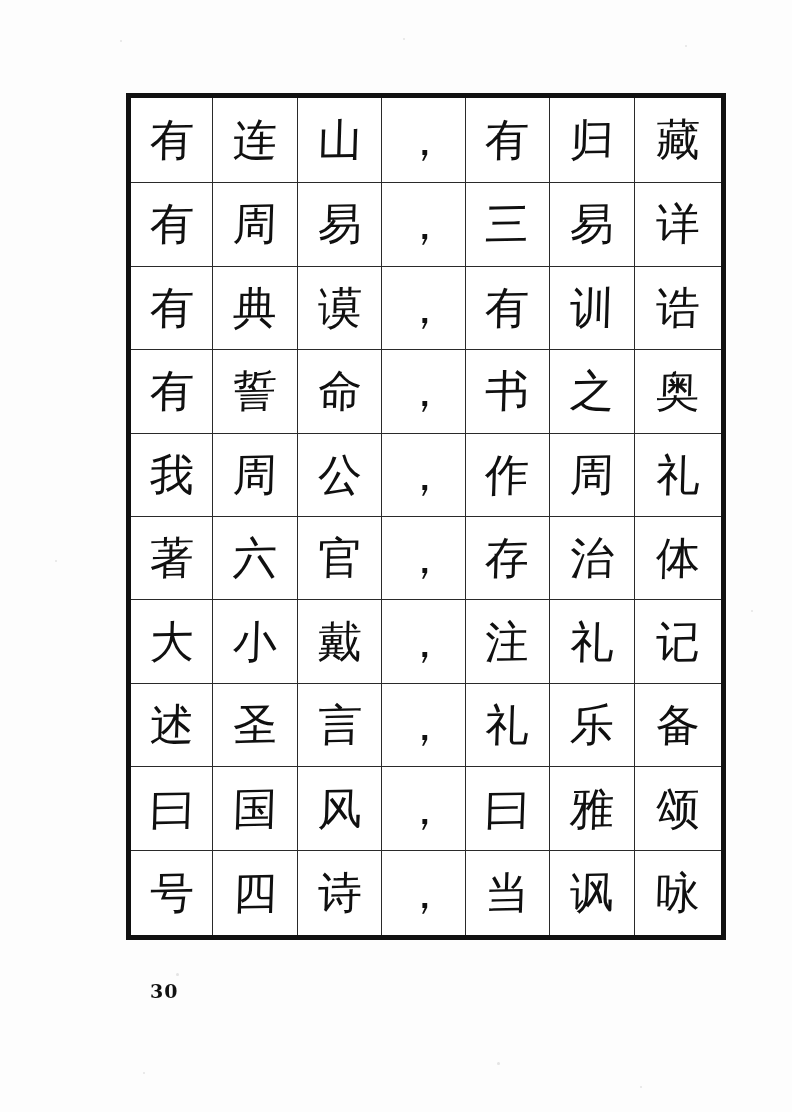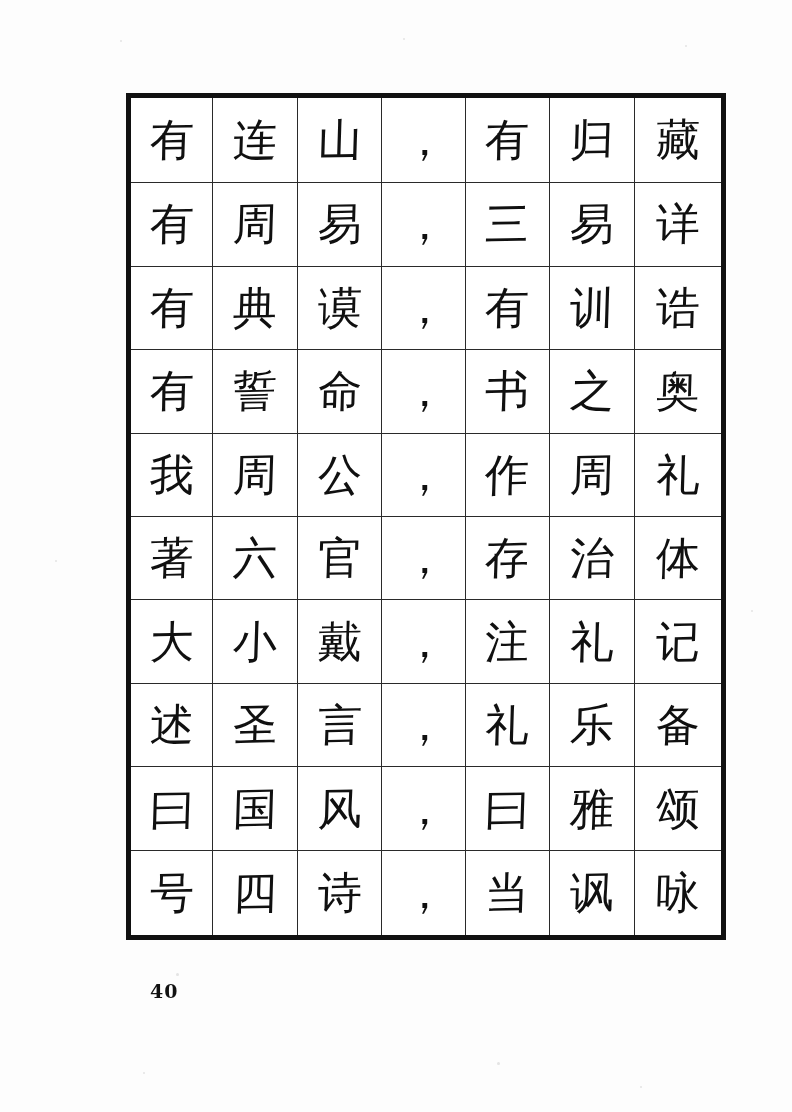--- a/index.html
+++ b/index.html
@@ -208,7 +208,7 @@
     </table>
   </div>
 
-  <div class="page-number">40</div>
+  <div class="page-number">30</div>
 </div>
 
 </body></html>

